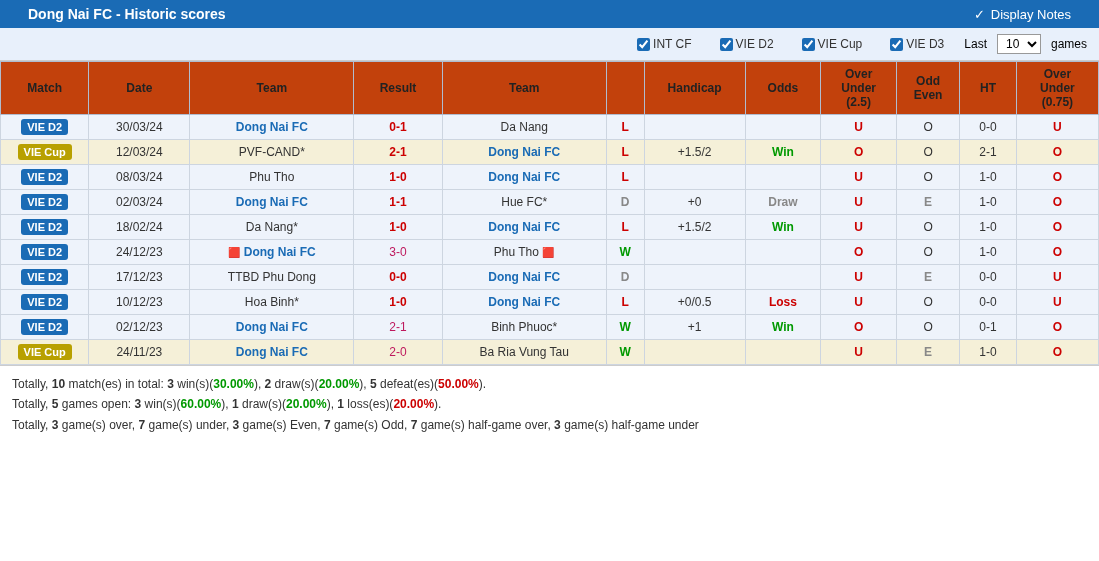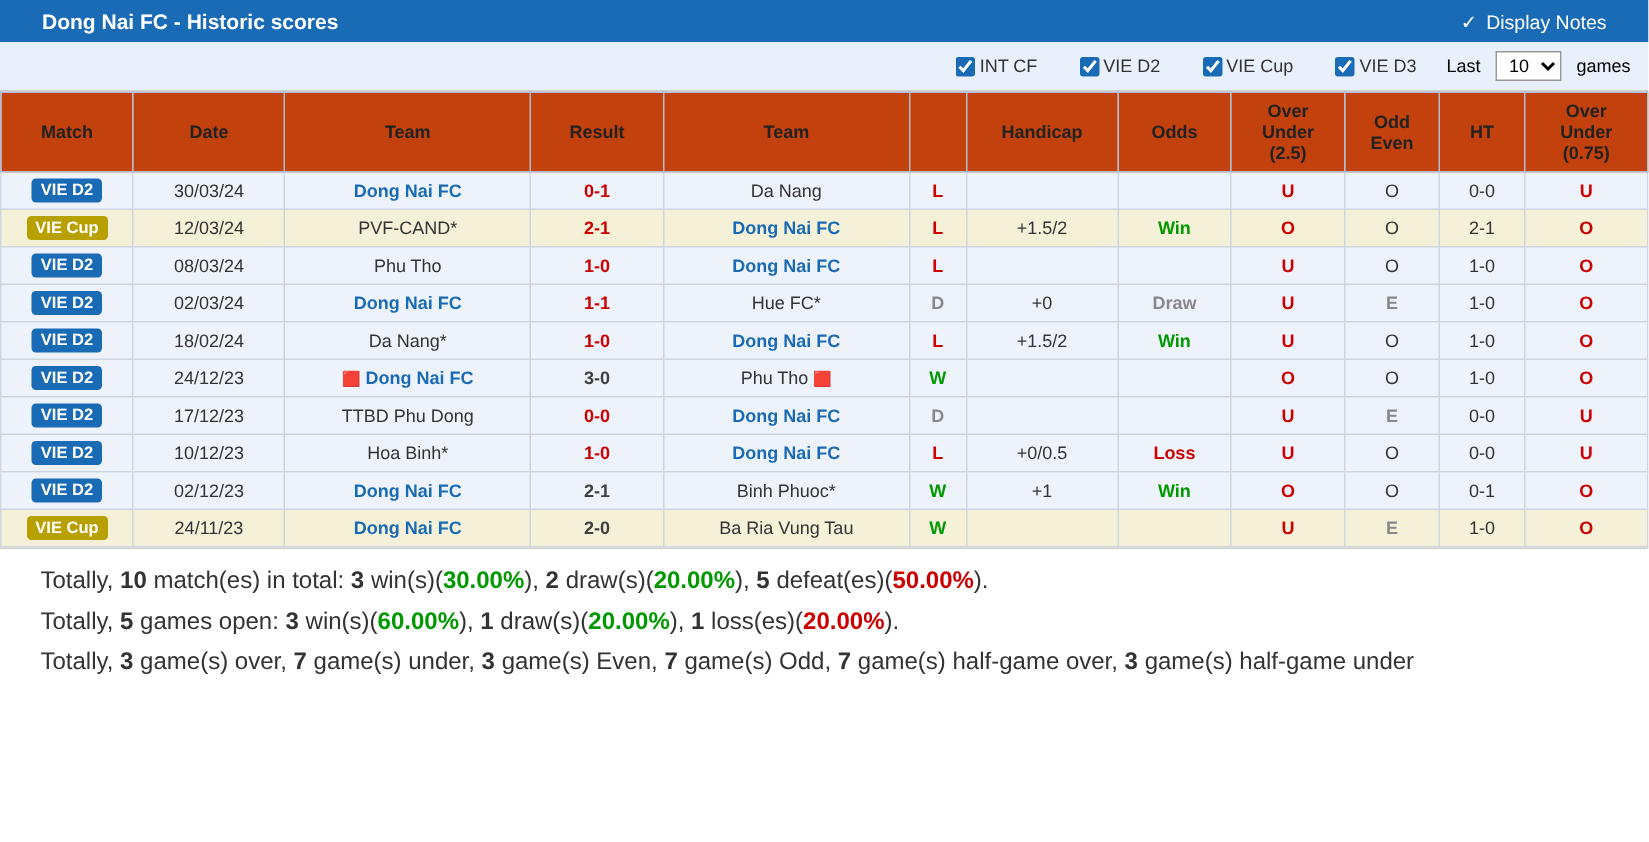--- a/index.html
+++ b/index.html
@@ -73,7 +73,7 @@
     .team-blue { color: #1a6bb5; font-weight: bold; }
 
     .result-score { font-weight: bold; color: #cc0000; }
-    .result-green { font-weight: bold; color: #404040; }
+    .result-green { font-weight: normal; color: #be185d; }
 
     .outcome-w { color: #009900; font-weight: bold; }
     .outcome-l { color: #cc0000; font-weight: bold; }

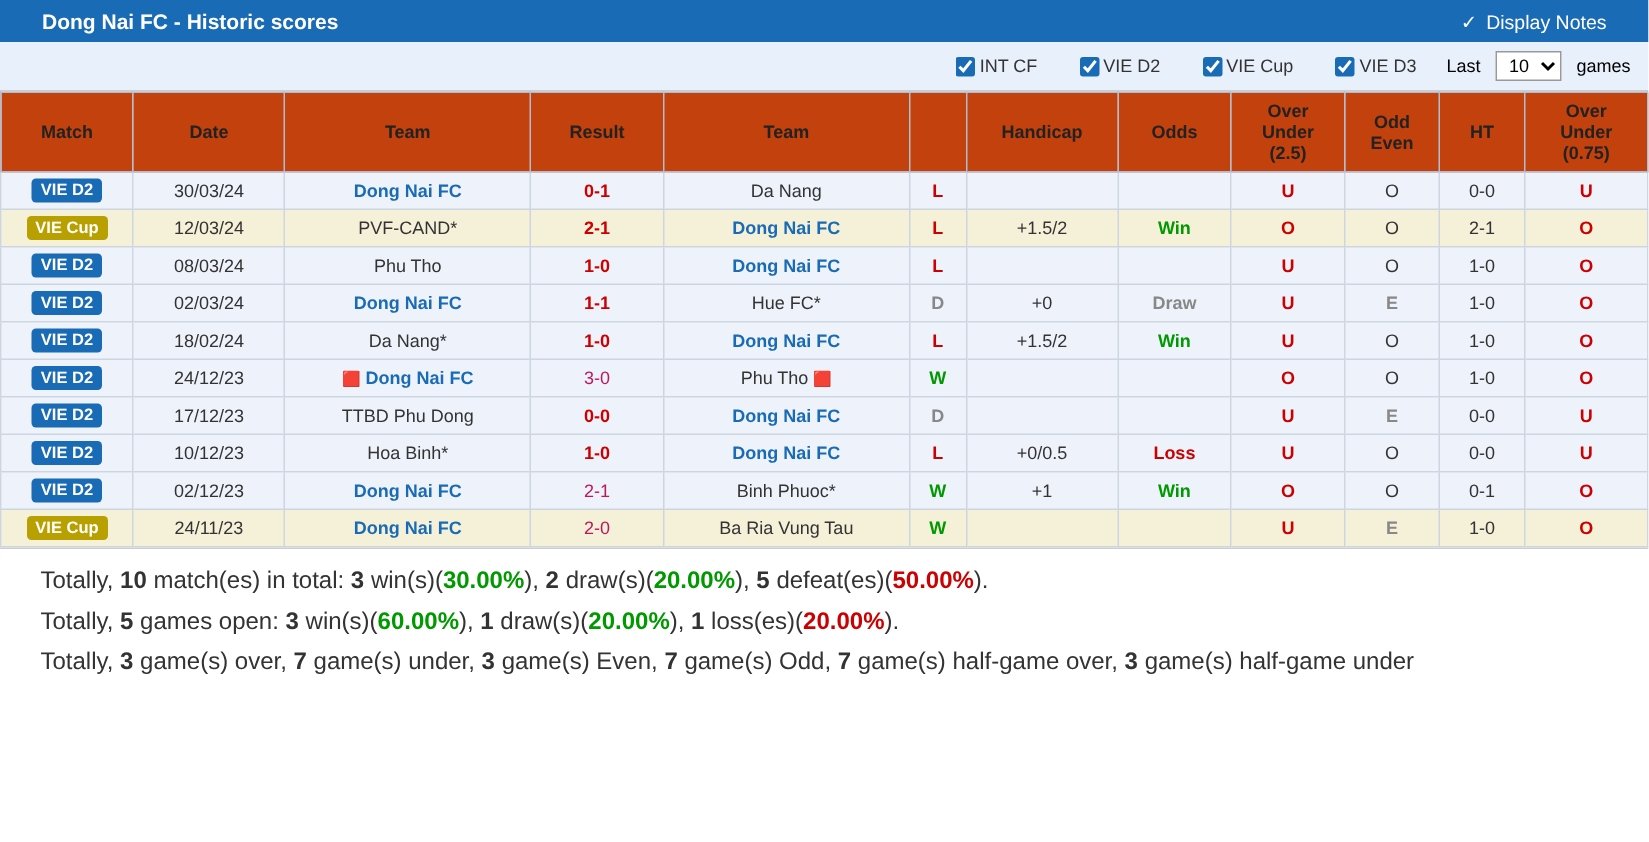--- a/index.html
+++ b/index.html
@@ -90,8 +90,8 @@
     .red-icon { color: red; font-size: 10px; }
 
     .summary-section {
-      padding: 8px 27px;
-      font-size: 16px;
+      padding: 8px 12px;
+      font-size: 12px;
       color: #333;
       line-height: 1.7;
       background: #fff;

